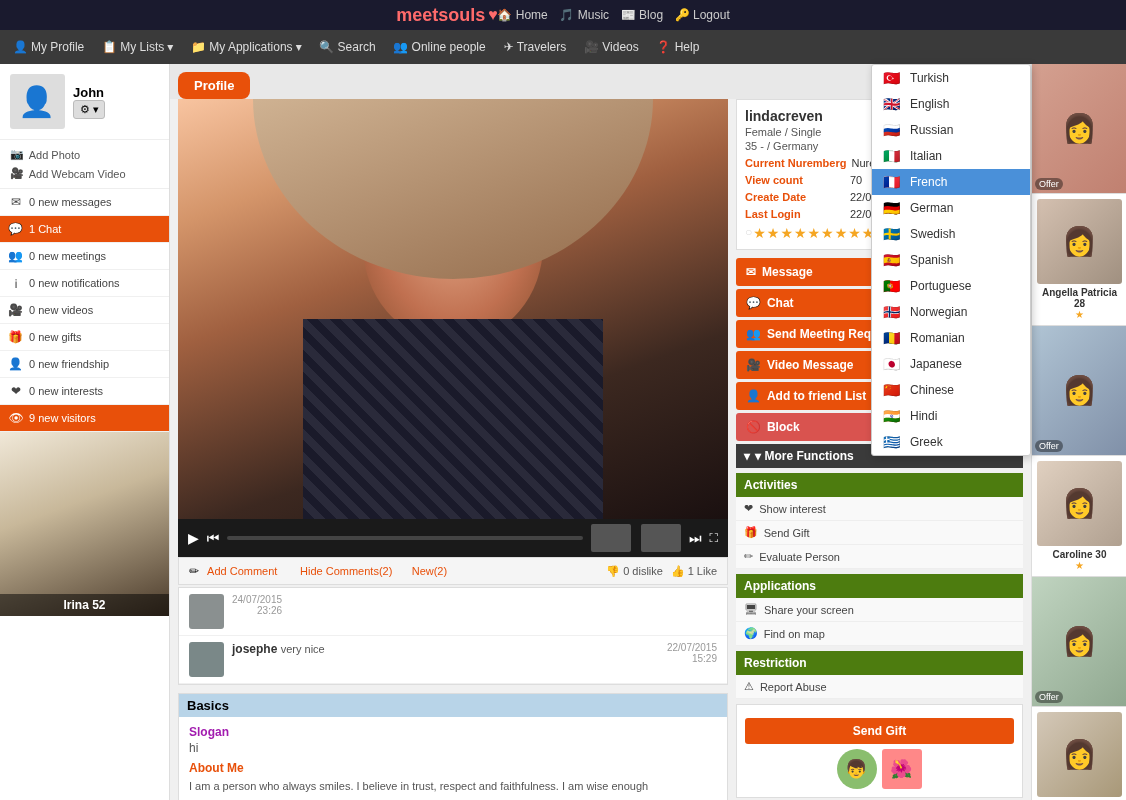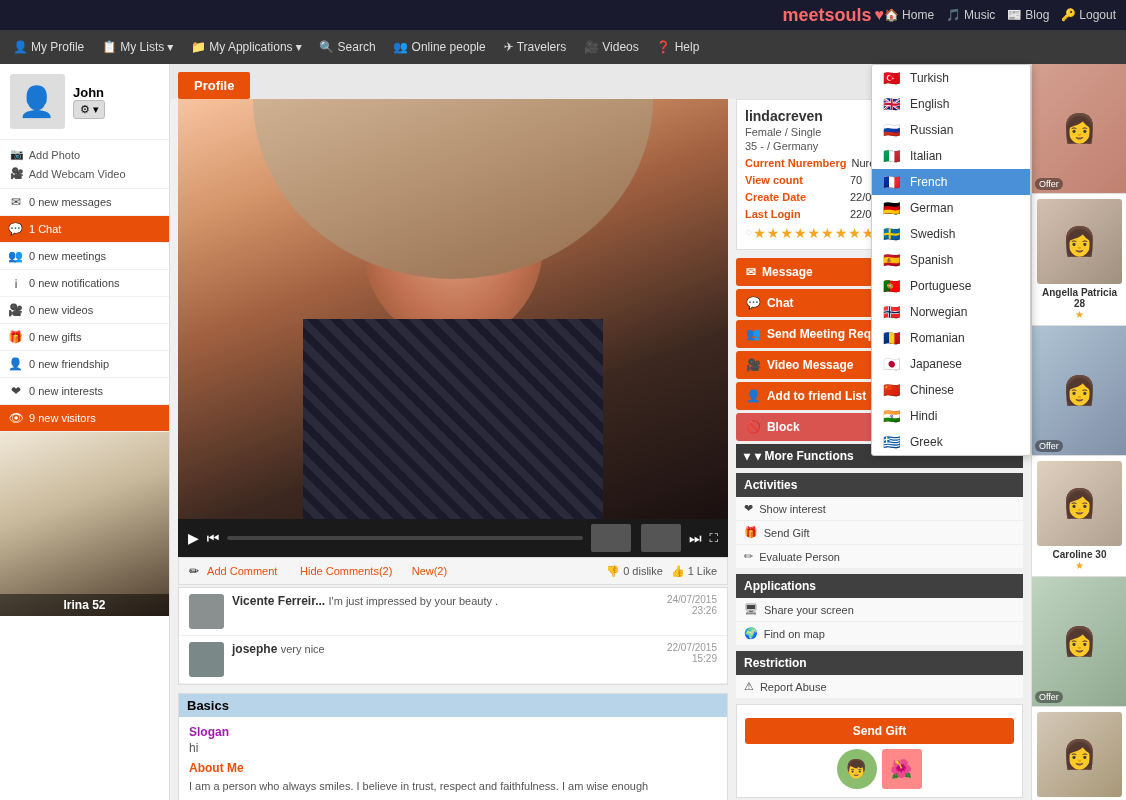--- a/index.html
+++ b/index.html
@@ -6,7 +6,7 @@
     body { font-family: Arial, sans-serif; font-size: 12px; background: #e8e8e8; width: 1126px; height: 800px; overflow: hidden; }
 
     
-    #header { background: #1a1a2e; height: 30px; display: flex; align-items: center; justify-content: flex-end; padding: 0 10px; }
+    #header { background: #1a1a2e; height: 30px; display: flex; align-items: center; justify-content: center; padding: 0 10px; }
     #logo { color: #fff; font-size: 18px; font-weight: bold; display: flex; align-items: center; gap: 3px; }
     #logo span { color: #ff6b6b; }
     #header-nav { display: flex; align-items: center; gap: 12px; }

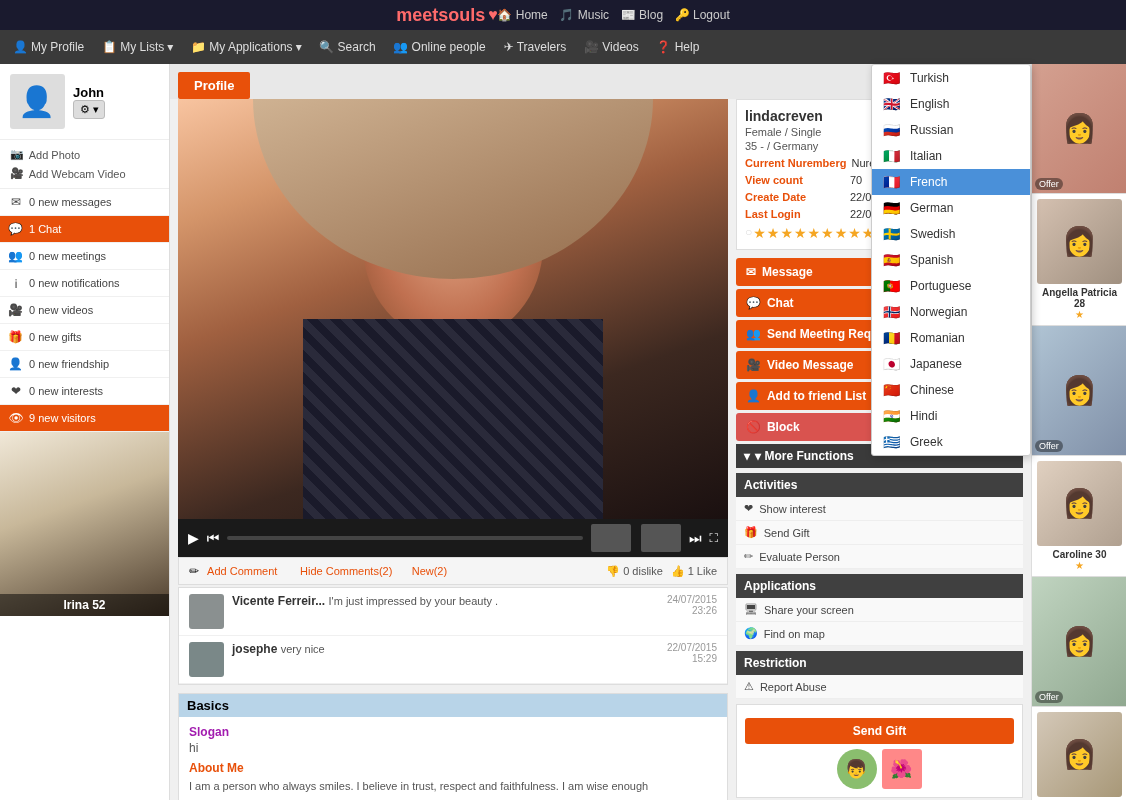--- a/index.html
+++ b/index.html
@@ -37,7 +37,7 @@
     
     #center { flex: 1; overflow-y: auto; background: #f0f0f0; }
 
-    .profile-tab { background: #e8500a; color: #fff; padding: 6px 16px; display: inline-block; margin: 8px 0 0 8px; border-radius: 2px; font-size: 13px; font-weight: bold; cursor: pointer; }
+    .profile-tab { background: #e8500a; color: #fff; padding: 6px 16px; display: inline-block; margin: 8px 0 0 8px; border-radius: 8px; font-size: 13px; font-weight: bold; cursor: pointer; }
 
     .profile-main { display: flex; padding: 0 8px 8px 8px; gap: 8px; }
 

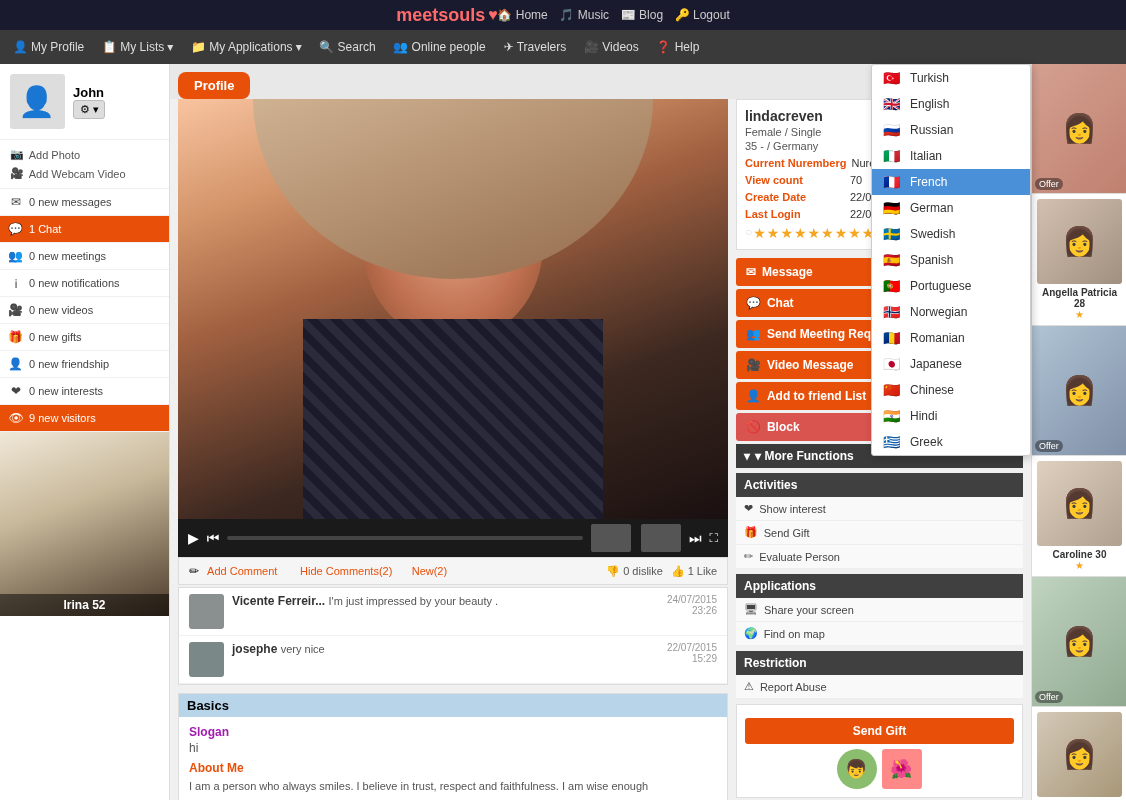--- a/index.html
+++ b/index.html
@@ -87,7 +87,7 @@
     .btn-orange { background: #e8500a; }
     .btn-red { background: #d9534f; }
 
-    .section-header { background: #404040; color: #fff; padding: 5px 8px; font-weight: bold; font-size: 12px; margin-top: 5px; display: flex; align-items: center; gap: 5px; }
+    .section-header { background: #4d7c0f; color: #fff; padding: 5px 8px; font-weight: bold; font-size: 12px; margin-top: 5px; display: flex; align-items: center; gap: 5px; }
     .section-item { display: flex; align-items: center; gap: 6px; padding: 5px 8px; background: #f9f9f9; border-bottom: 1px solid #eee; cursor: pointer; font-size: 11px; color: #444; }
 
     

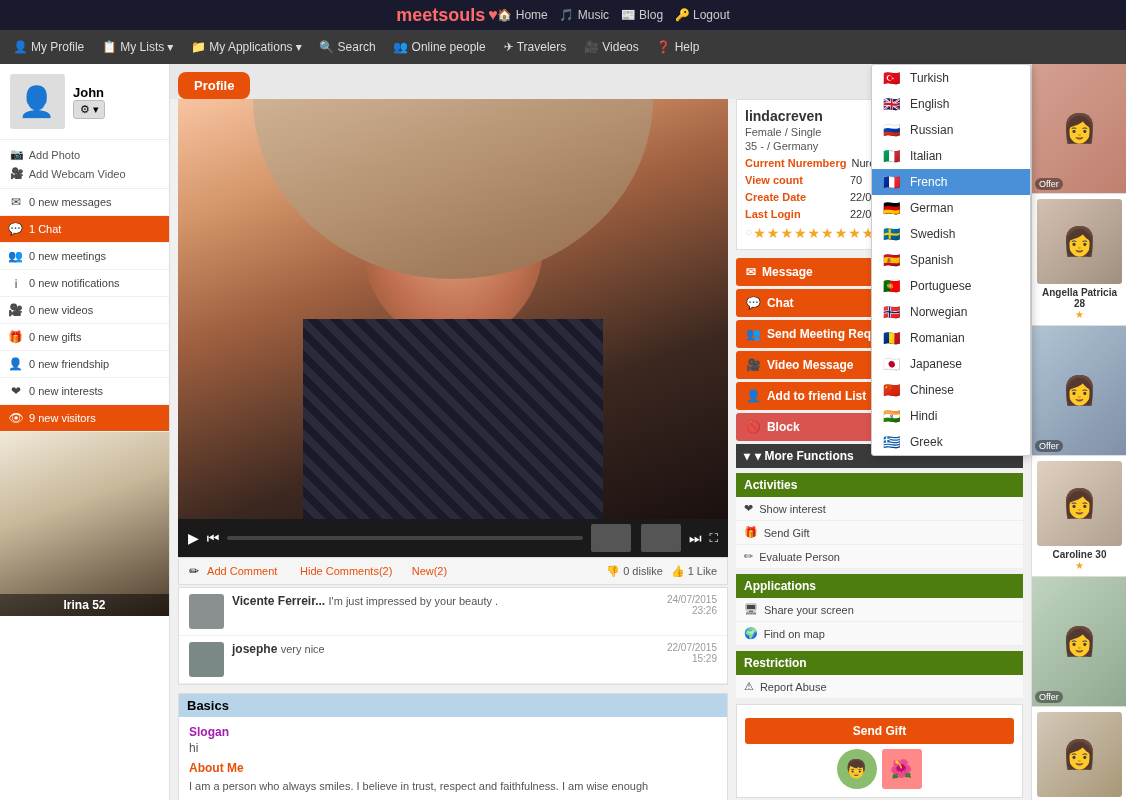--- a/index.html
+++ b/index.html
@@ -258,10 +258,6 @@
         <div class="comments-section">
           <div class="comment-item">
             <div class="comment-avatar" style="background:#8a9090;"></div>
-            <div class="comment-content">
-              <span class="comment-author">Vicente Ferreir...</span>
-              <span class="comment-text">I'm just impressed by your beauty .</span>
-            </div>
             <div class="comment-date">
               <div>24/07/2015</div>
               <div>23:26</div>

